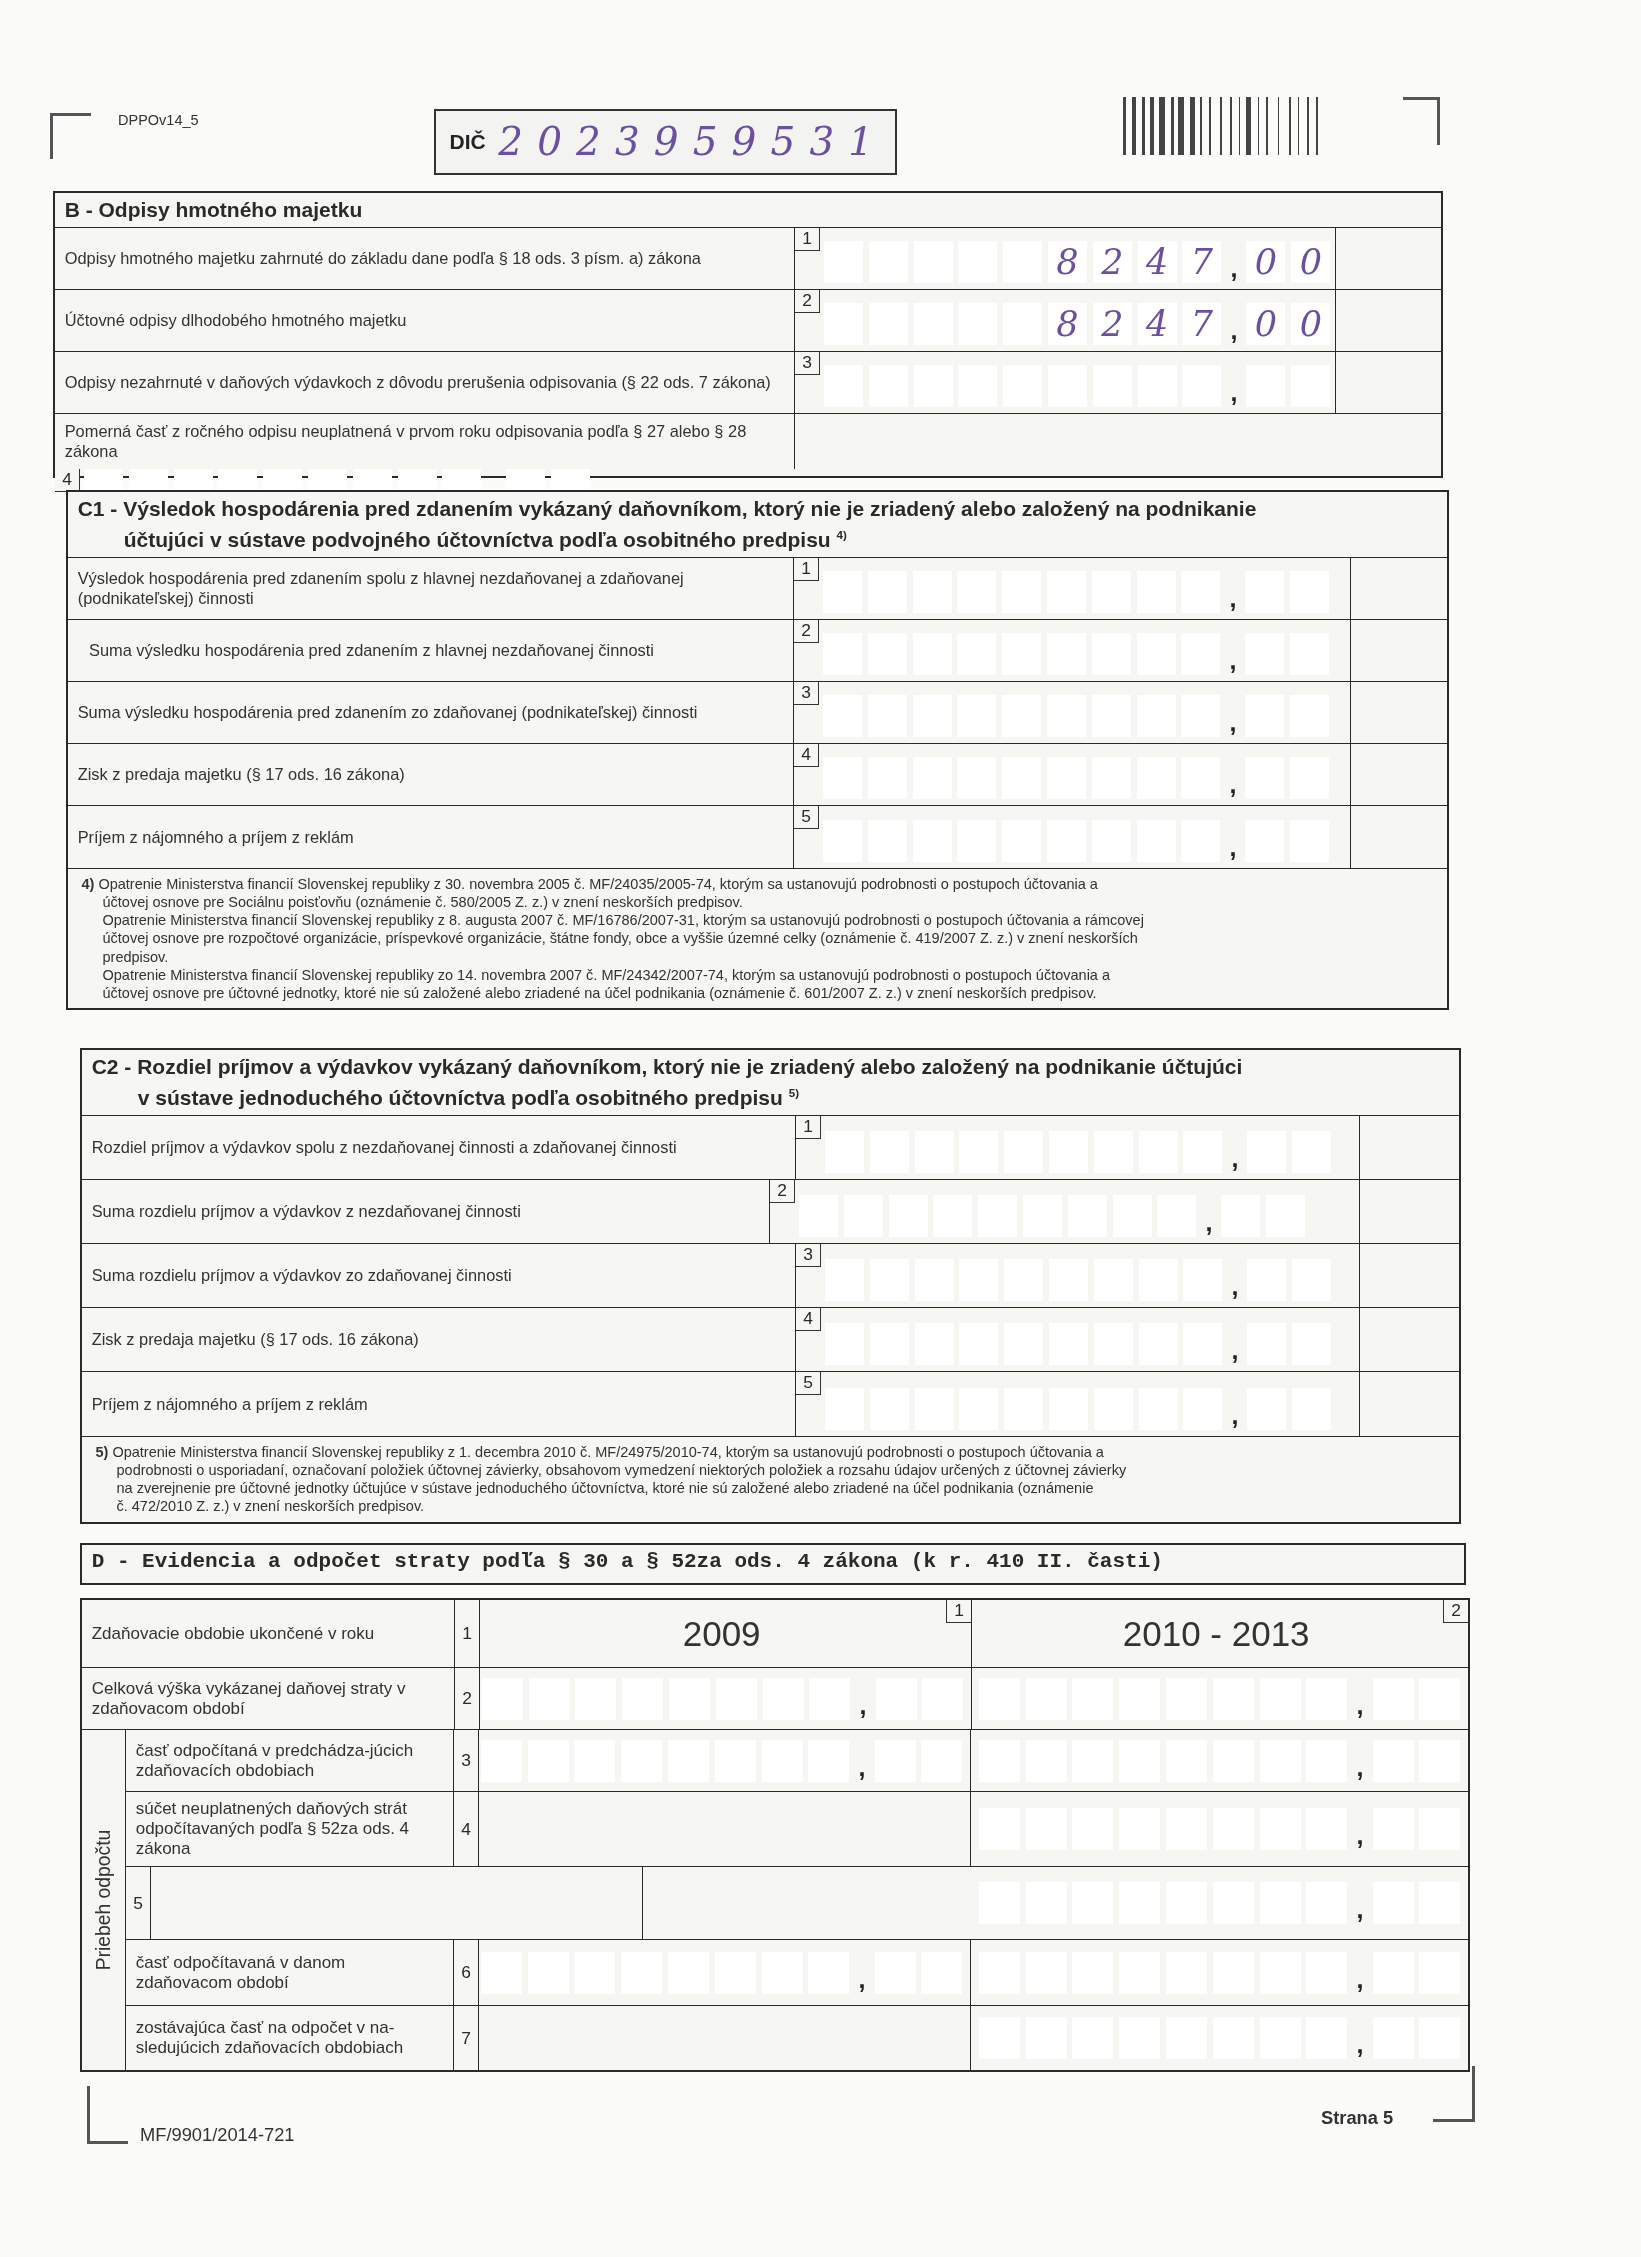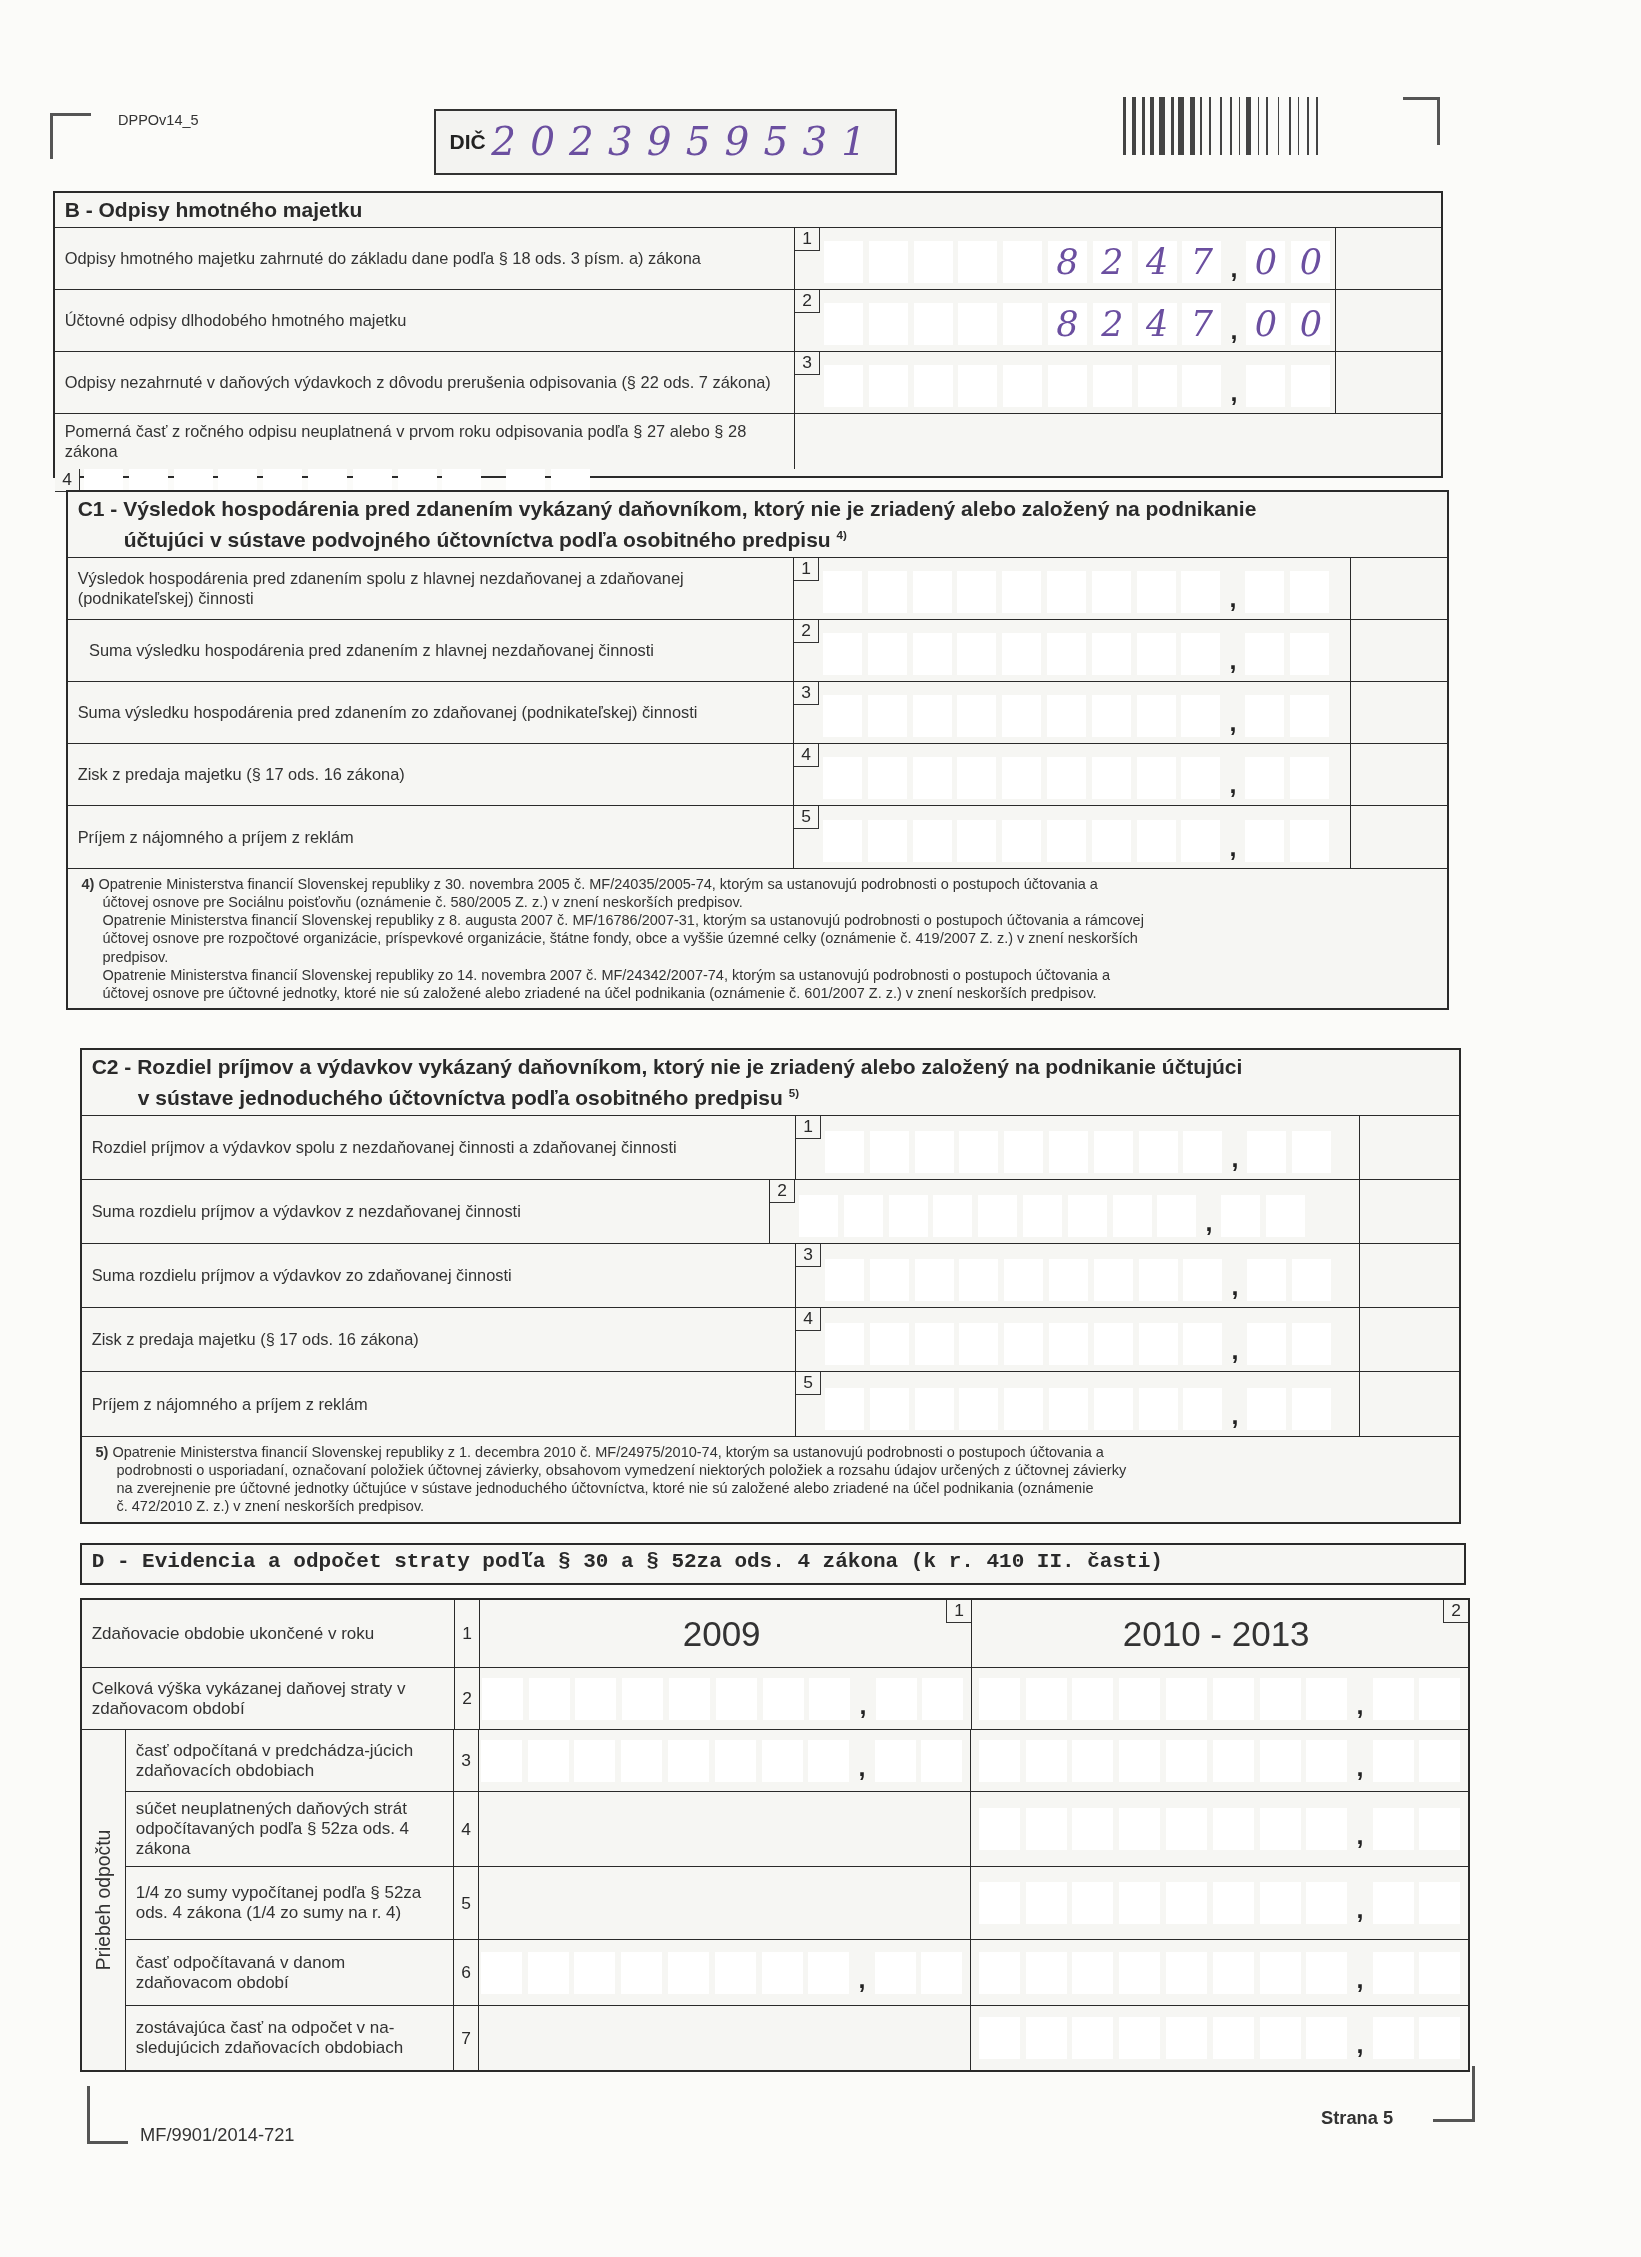--- a/index.html
+++ b/index.html
@@ -15,7 +15,7 @@
   .form-code { position: absolute; left: 118px; top: 112px; font-size: 14.5px; color: #333; }
 
   .dic-box { position: absolute; left: 434px; top: 109px; width: 463px; height: 66px; border: 2.9px solid #333; display: flex; align-items: center; padding-left: 13.5px; background: #f3f3f1; }
-  .dic-label { font-weight: bold; font-size: 21px; color: #222; margin-right: 0; }
+  .dic-label { font-weight: bold; font-size: 21px; color: #222; margin-right: 7px; }
   .dic-digits { display: flex; gap: 2.9px; }
   .dic-digit { width: 36px; height: 48px; font-family: "DejaVu Serif", serif; font-style: italic; font-size: 39px; color: #6b4fa0; text-align: center; line-height: 48px; }
 

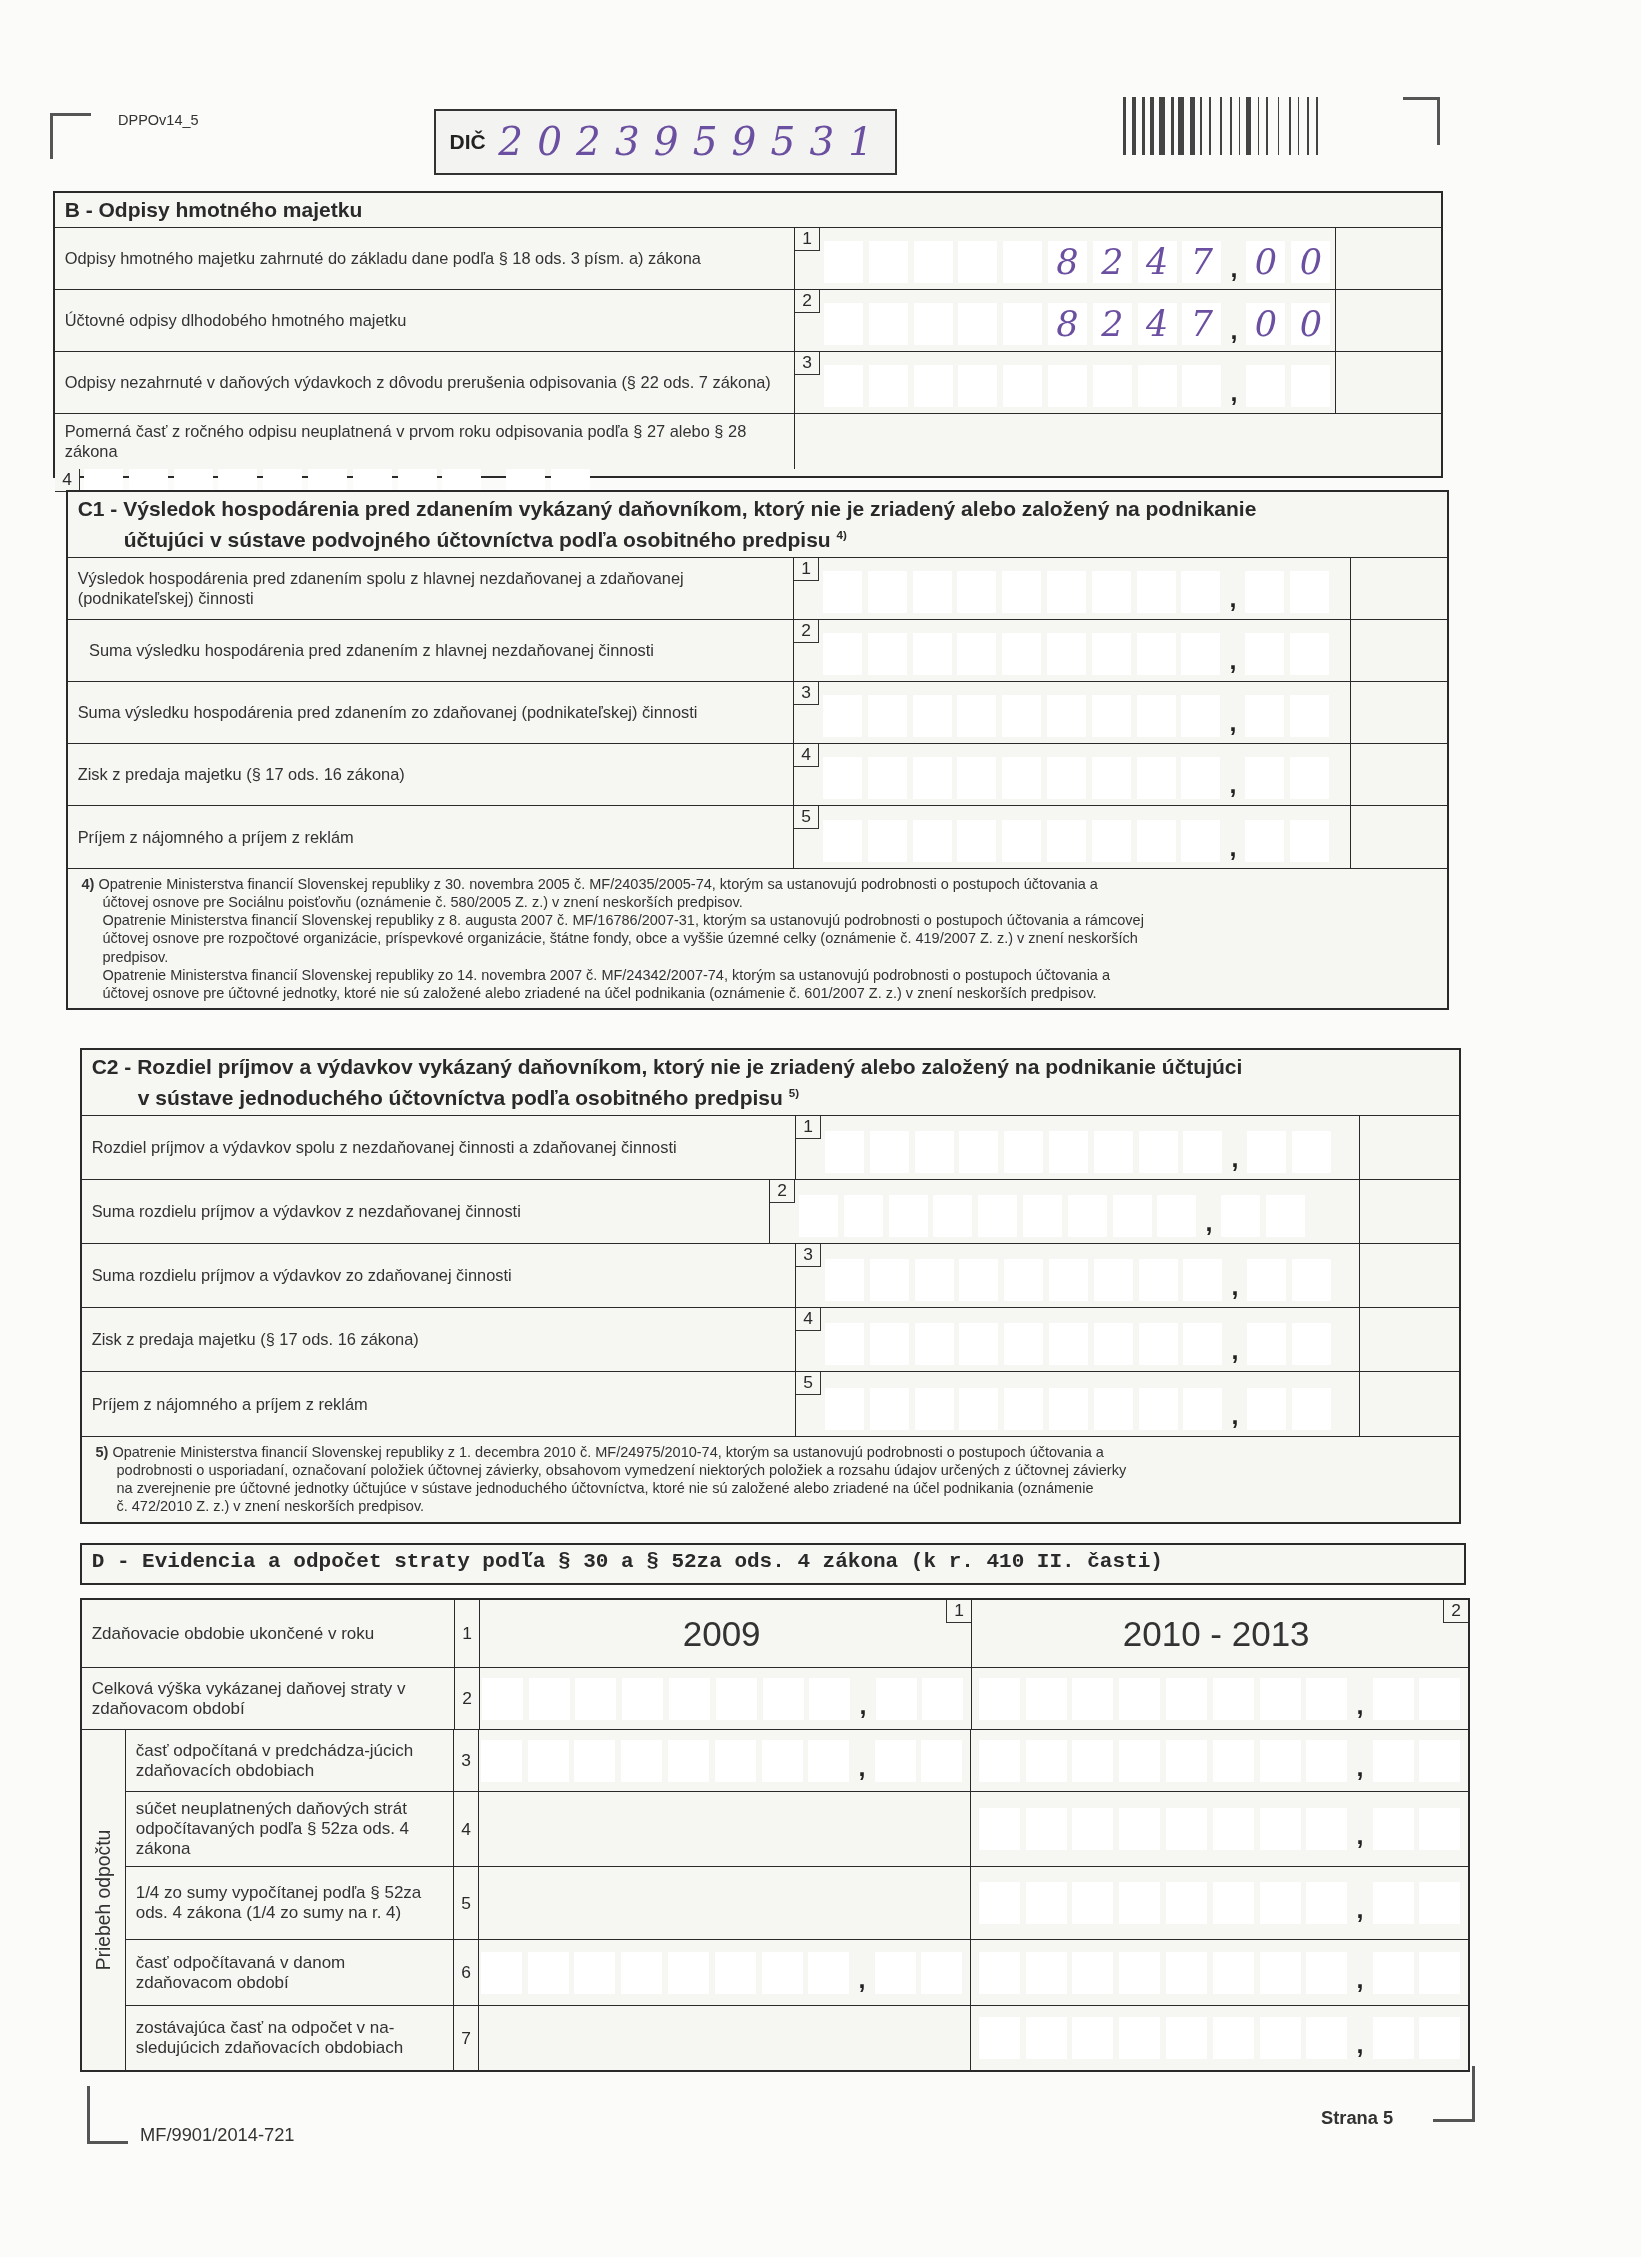--- a/index.html
+++ b/index.html
@@ -579,7 +579,6 @@
           </div>
         </div>
         <div class="d-row" style="height: 73px;">
-          <div class="d-label">1/4 zo sumy vypočítanej podľa § 52za ods. 4 zákona (1/4 zo sumy na r. 4)</div>
           <div class="d-rownum">5</div>
           <div class="d-col"></div>
           <div class="d-col">

